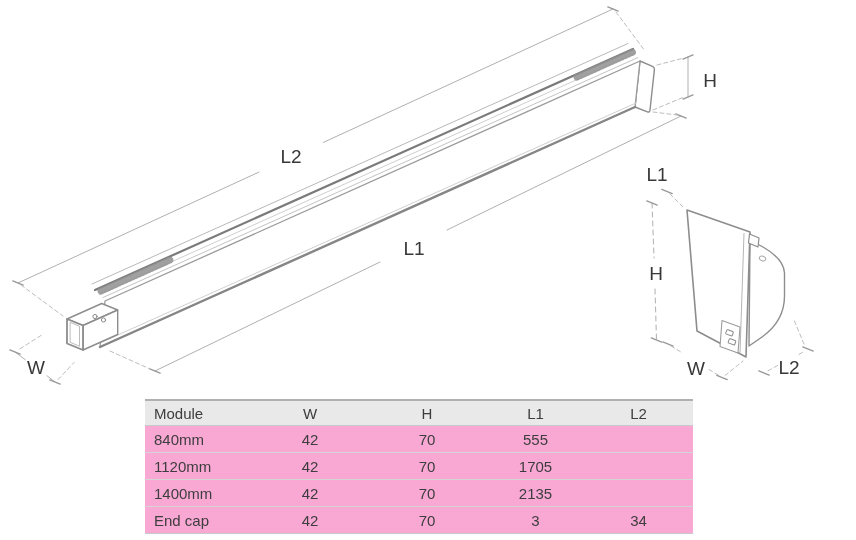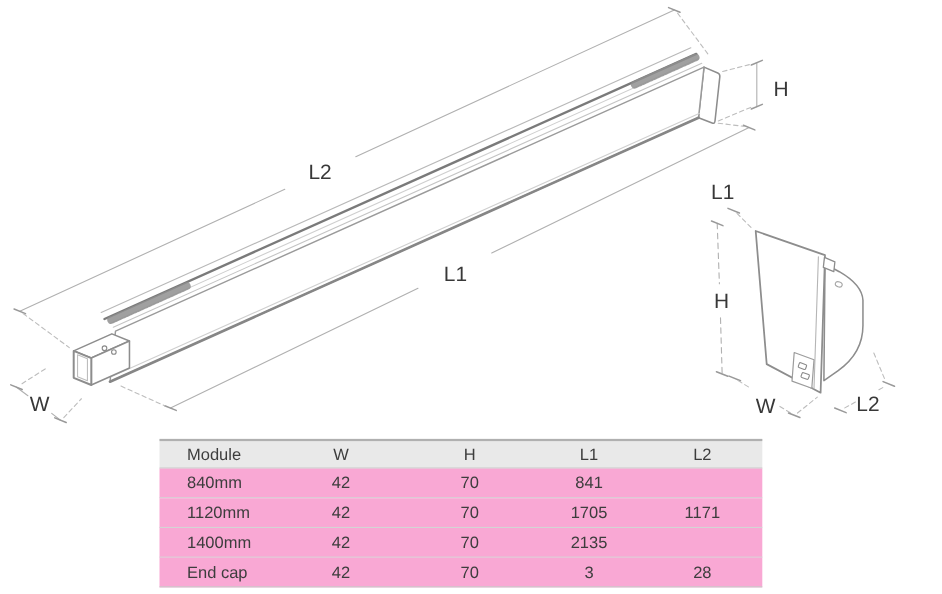--- a/index.html
+++ b/index.html
@@ -15,7 +15,7 @@
         height:26px;border-bottom:1px solid #d4d4d4;background:#f9a8d4;}
   .trow:last-child{border-bottom:1px solid #c9c9c9;}
   .cell{text-align:center;white-space:nowrap;}
-  .cell-module{text-align:left;padding-left:25px;}
+  .cell-module{text-align:left;padding-left:9px;}
   .trow:nth-of-type(1) .cell-module{padding-left:18px;}
 </style>
 </head>

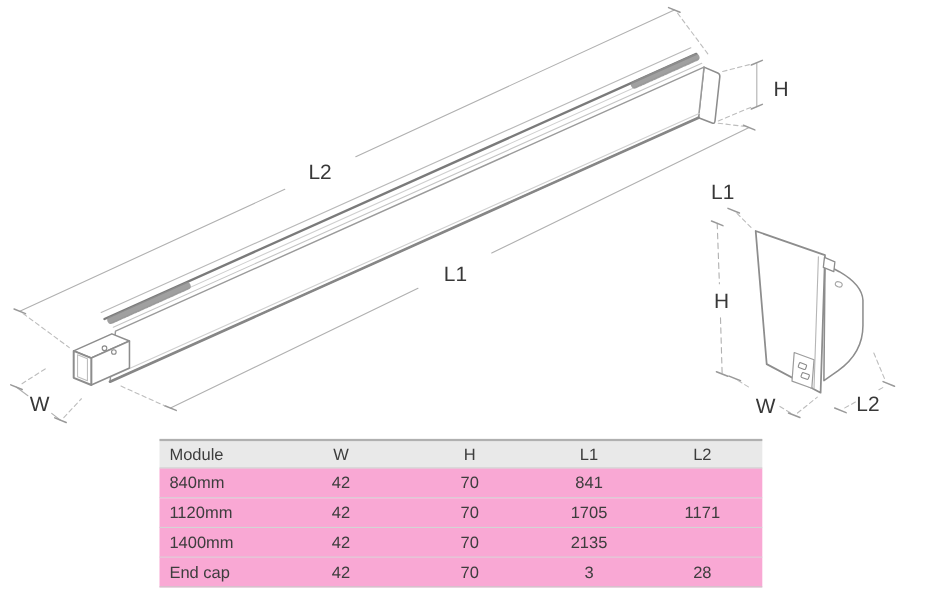--- a/index.html
+++ b/index.html
@@ -155,7 +155,7 @@
       <div class="cell cell-module">840mm</div>
       <div class="cell">42</div>
       <div class="cell">70</div>
-      <div class="cell">841</div>
+      <div class="cell">555</div>
     </div>
     <div class="trow">
       <div class="cell cell-module">1120mm</div>

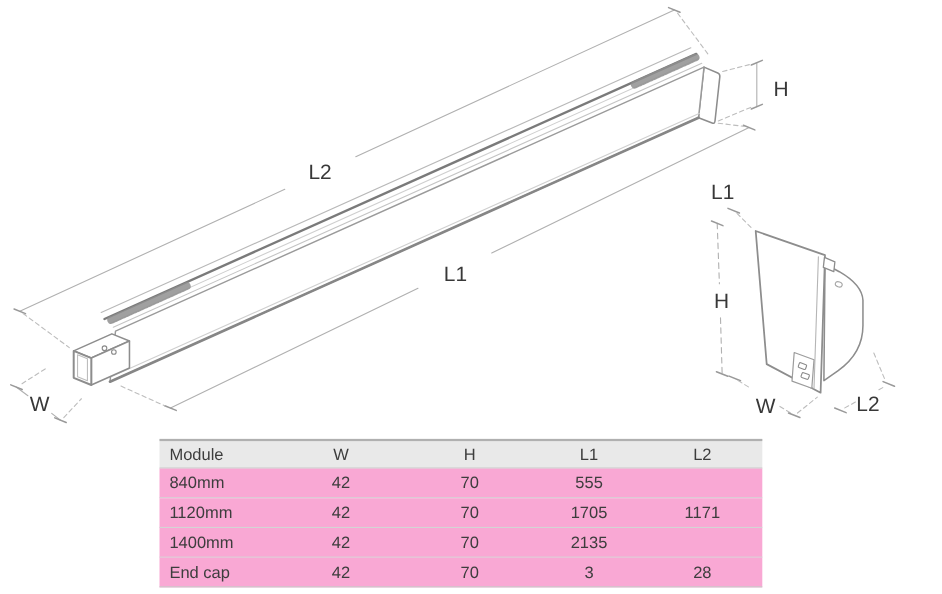--- a/index.html
+++ b/index.html
@@ -162,7 +162,6 @@
       <div class="cell">42</div>
       <div class="cell">70</div>
       <div class="cell">1705</div>
-      <div class="cell">1171</div>
     </div>
     <div class="trow">
       <div class="cell cell-module">1400mm</div>

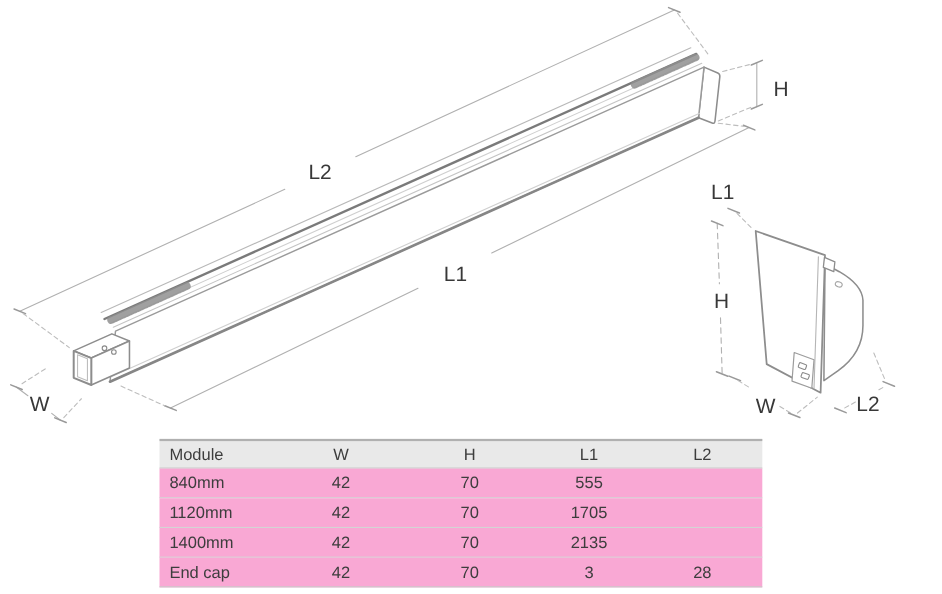--- a/index.html
+++ b/index.html
@@ -174,7 +174,7 @@
       <div class="cell">42</div>
       <div class="cell">70</div>
       <div class="cell">3</div>
-      <div class="cell">28</div>
+      <div class="cell">34</div>
     </div>
   </div>
 </div>

